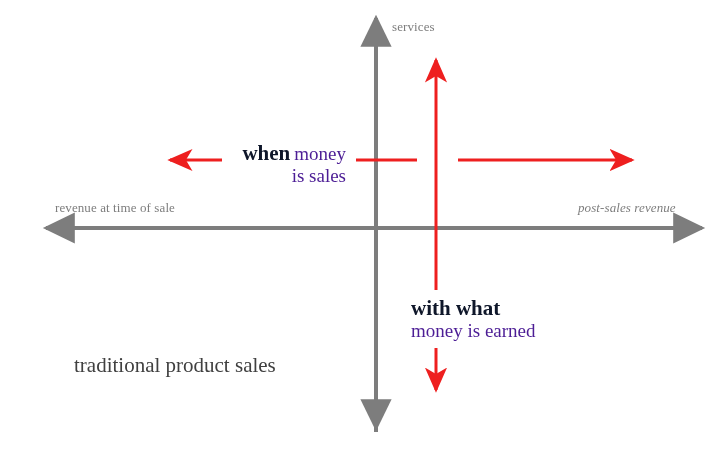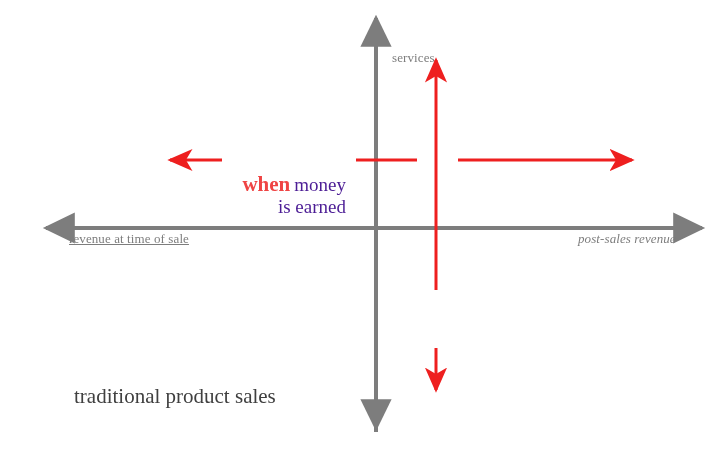--- a/index.html
+++ b/index.html
@@ -26,7 +26,6 @@
     position: absolute;
     white-space: nowrap;
     line-height: 1.15;
-    margin-top: 31px;
   }
   
   .axis-caption {

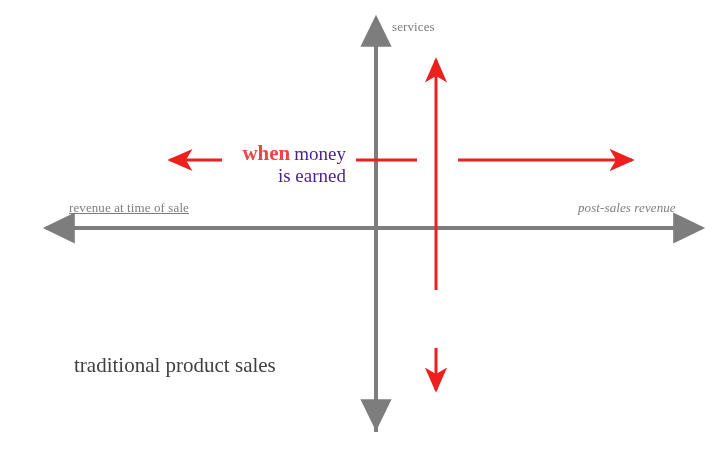--- a/index.html
+++ b/index.html
@@ -50,7 +50,7 @@
   .red-note { color: #ef2a2a; }
   .red-note .strong {
     font-weight: bold;
-    color: #ef4444;
+    color: #0f172a;
     font-size: 21px;
   }
   .red-note .light {

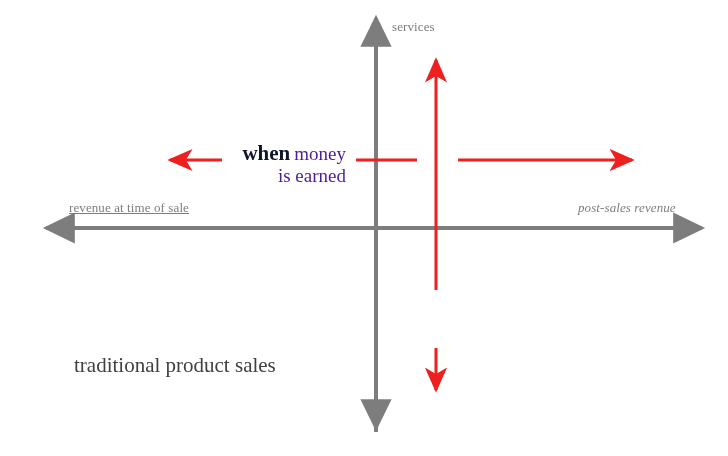--- a/index.html
+++ b/index.html
@@ -112,7 +112,7 @@
   <div class="lbl red-note" id="note-when">
     <span class="strong">when</span>
     <span class="light">money</span>
-    <span class="light" style="display:block;">is earned</span>
+    <span class="light" style="display:block;">is sales</span>
   </div>
 
   <div class="lbl red-note" id="note-withwhat">

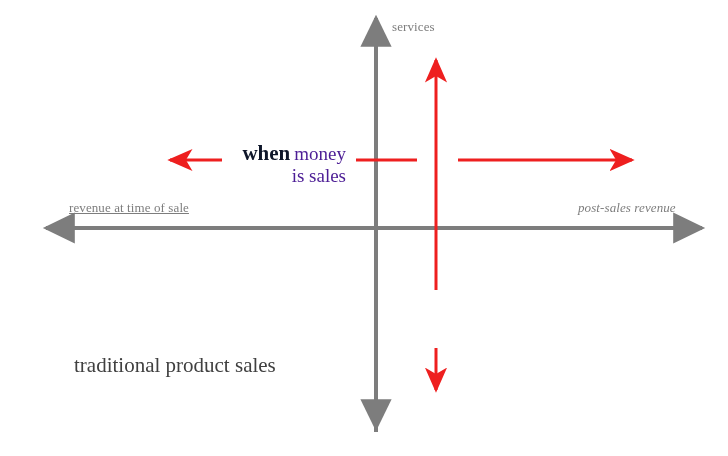--- a/index.html
+++ b/index.html
@@ -35,7 +35,7 @@
   }
   #label-services      { left: 392px; top: 20px; }
   #label-tangible      { left: 390px; top: 412px; }
-  #label-revenue-sale  { left: 69px;  top: 201px; text-decoration: underline; }
+  #label-revenue-sale  { left: 55px;  top: 201px; }
   #label-post-sales    { left: 578px; top: 201px; font-style: italic; }
 
   

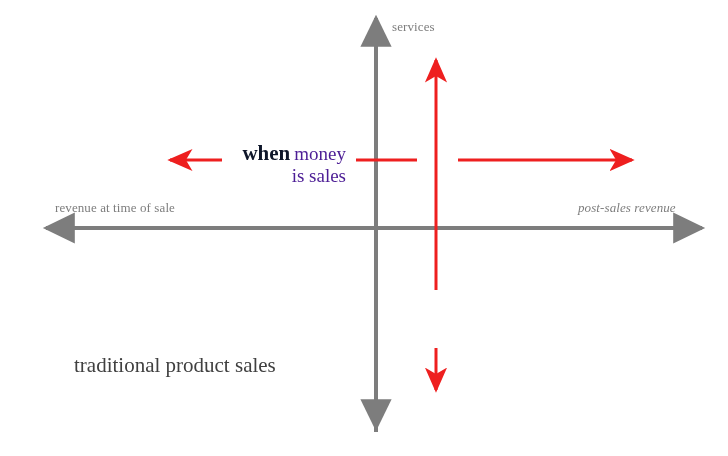--- a/index.html
+++ b/index.html
@@ -116,6 +116,7 @@
   </div>
 
   <div class="lbl red-note" id="note-withwhat">
+    <span class="strong">with what</span>
   </div>
 
 </div>

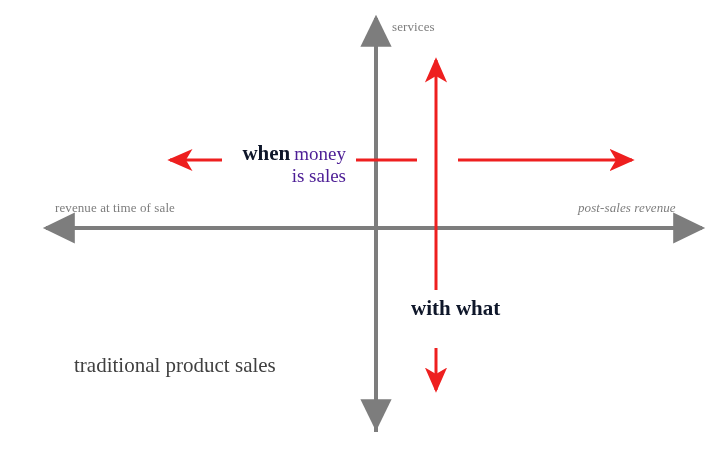--- a/index.html
+++ b/index.html
@@ -117,6 +117,7 @@
 
   <div class="lbl red-note" id="note-withwhat">
     <span class="strong">with what</span>
+    <span class="light">money is earned</span>
   </div>
 
 </div>

